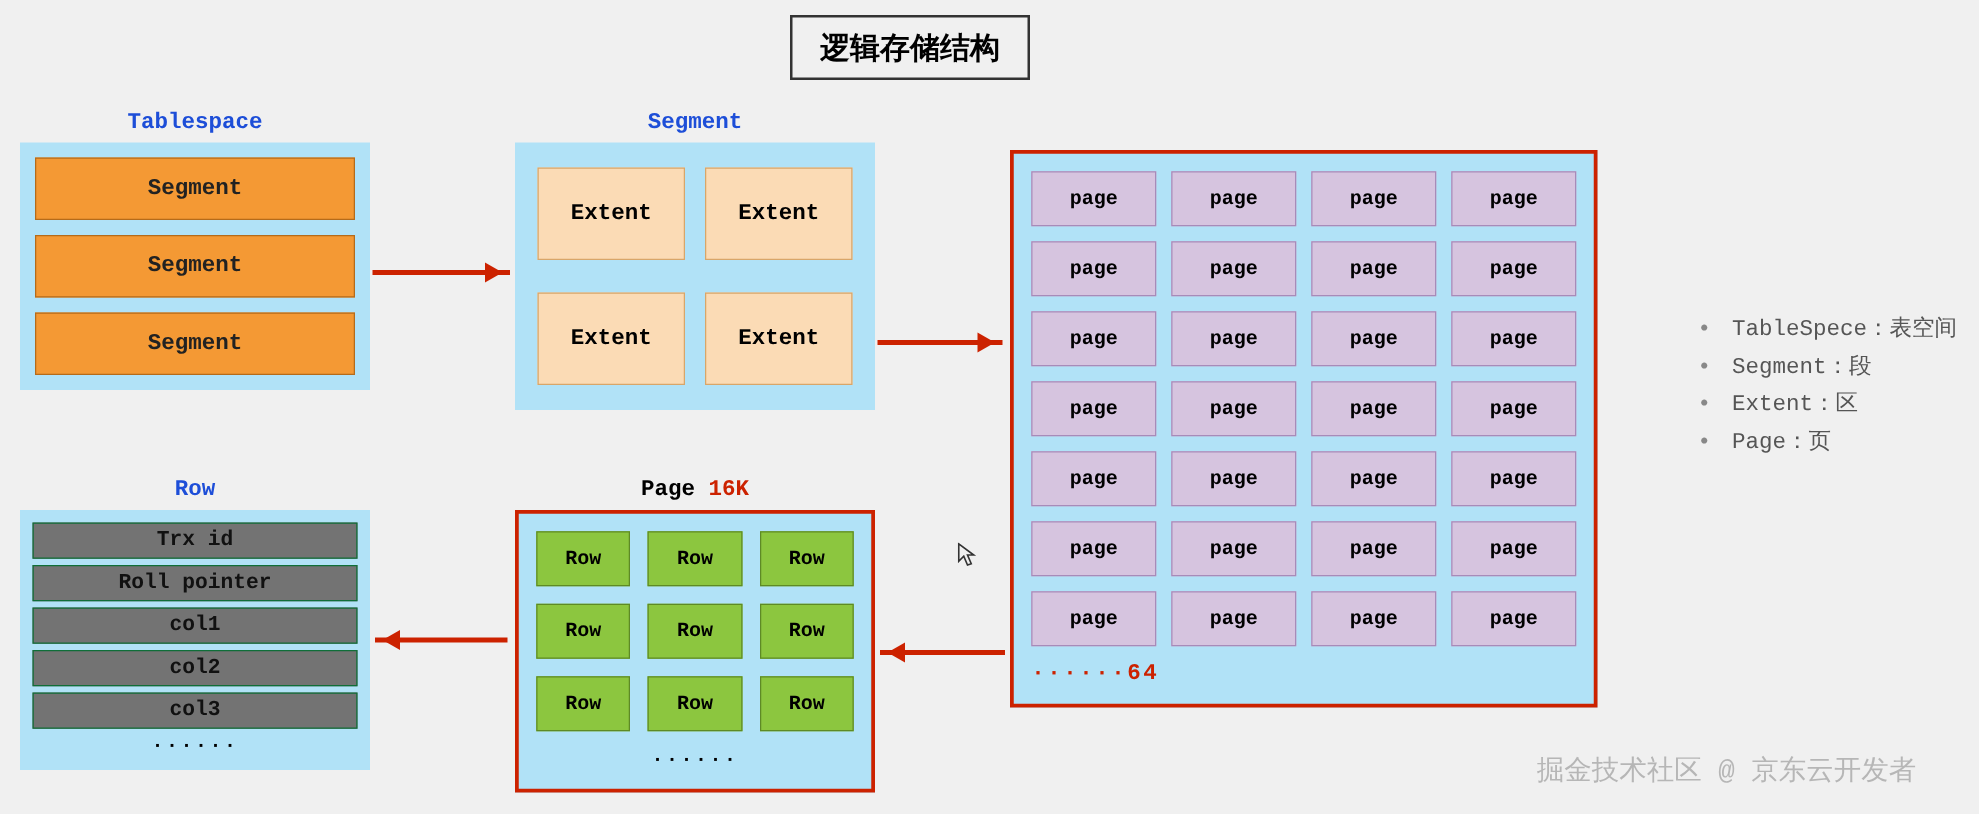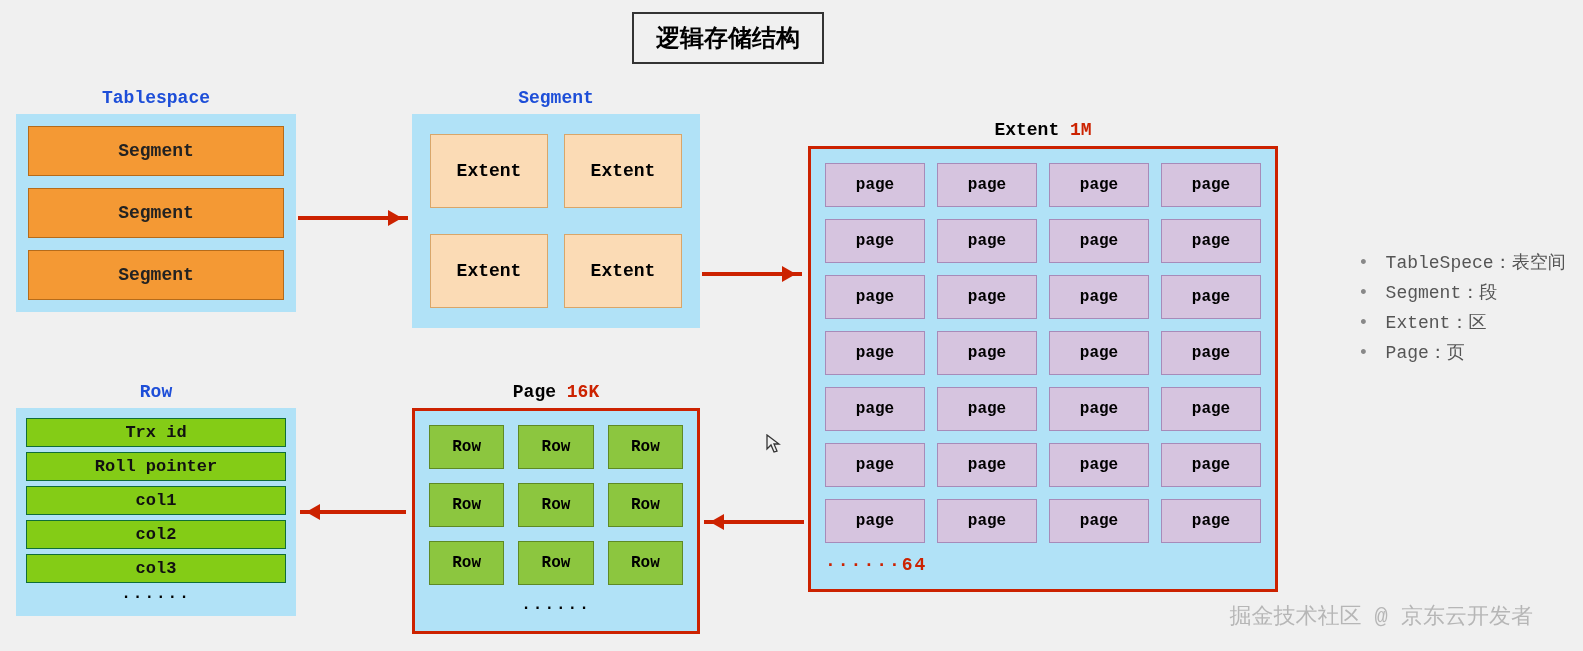--- a/index.html
+++ b/index.html
@@ -235,10 +235,6 @@
 </div>
 
 <div class="group extent-group">
-  <div class="extent-title">
-    <span>Extent</span>
-    <span class="size">1M</span>
-  </div>
   <div class="extent-body" id="extent-body">
       <div class="page-item">page</div>
       <div class="page-item">page</div>

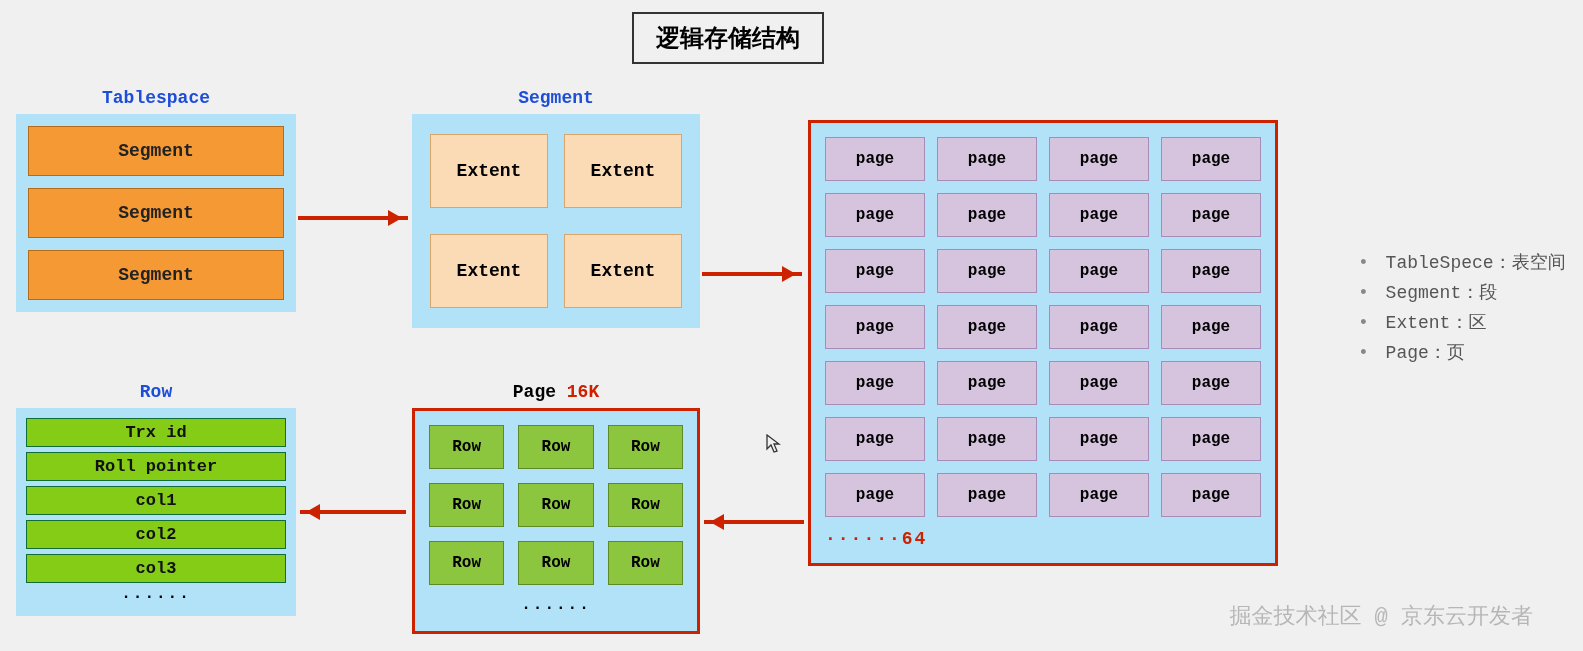--- a/index.html
+++ b/index.html
@@ -142,7 +142,7 @@
     gap: 5px;
   }
   .row-field {
-    background: #84cc16;
+    background: #737373;
     border: 1px solid #0f6e38;
     color: #111;
     text-align: center;

